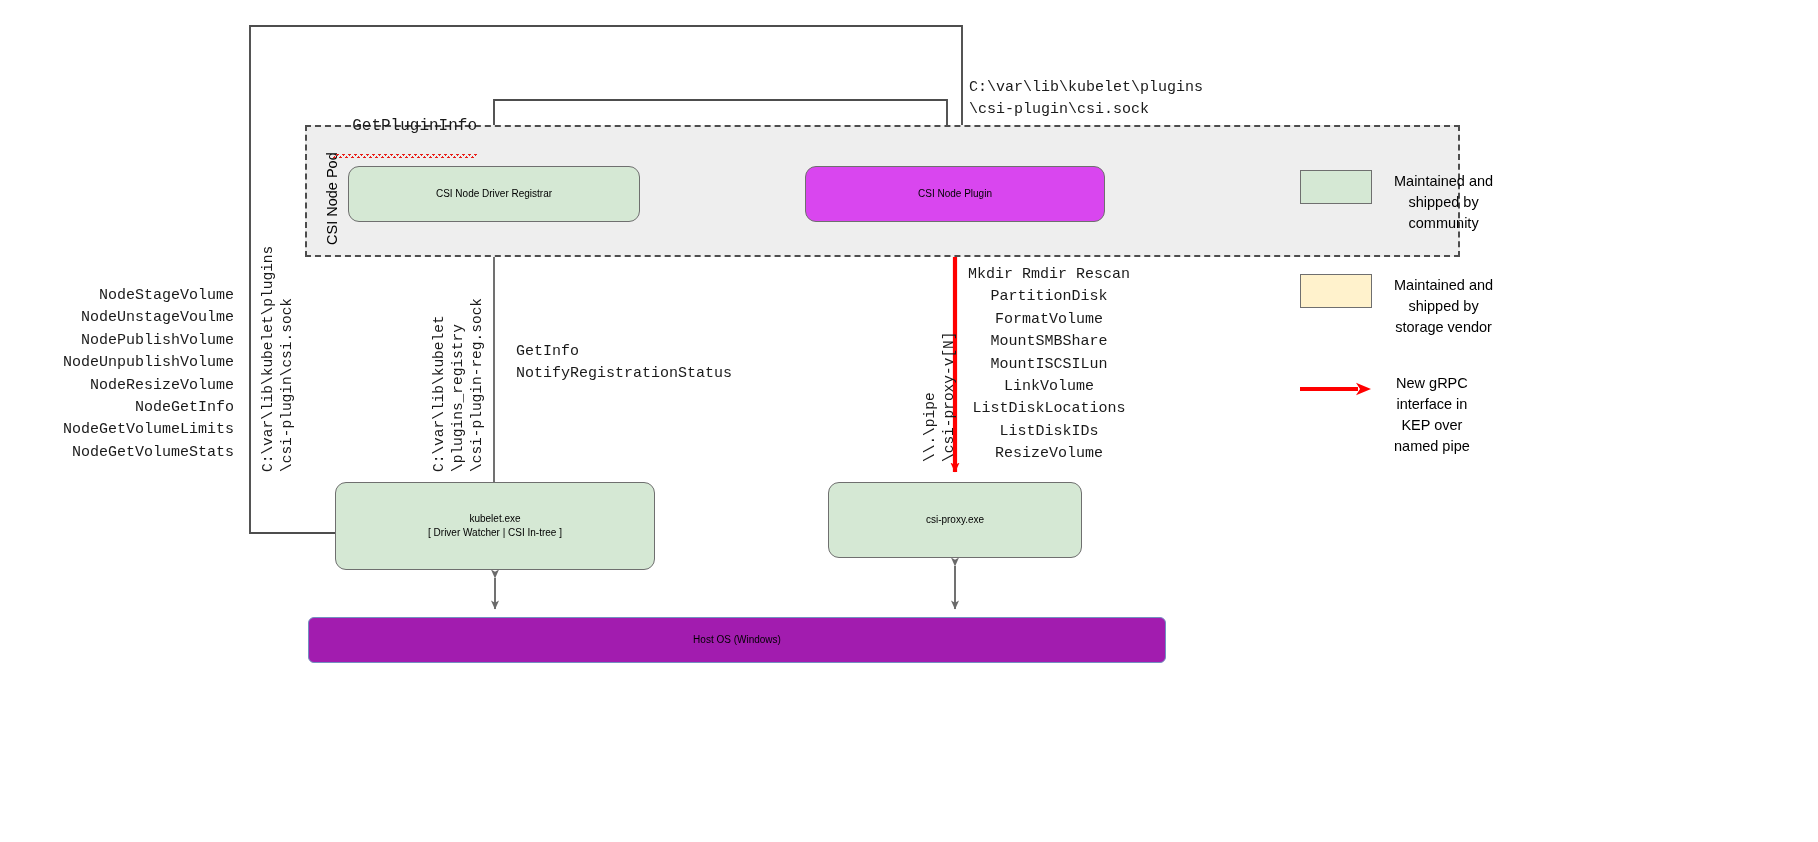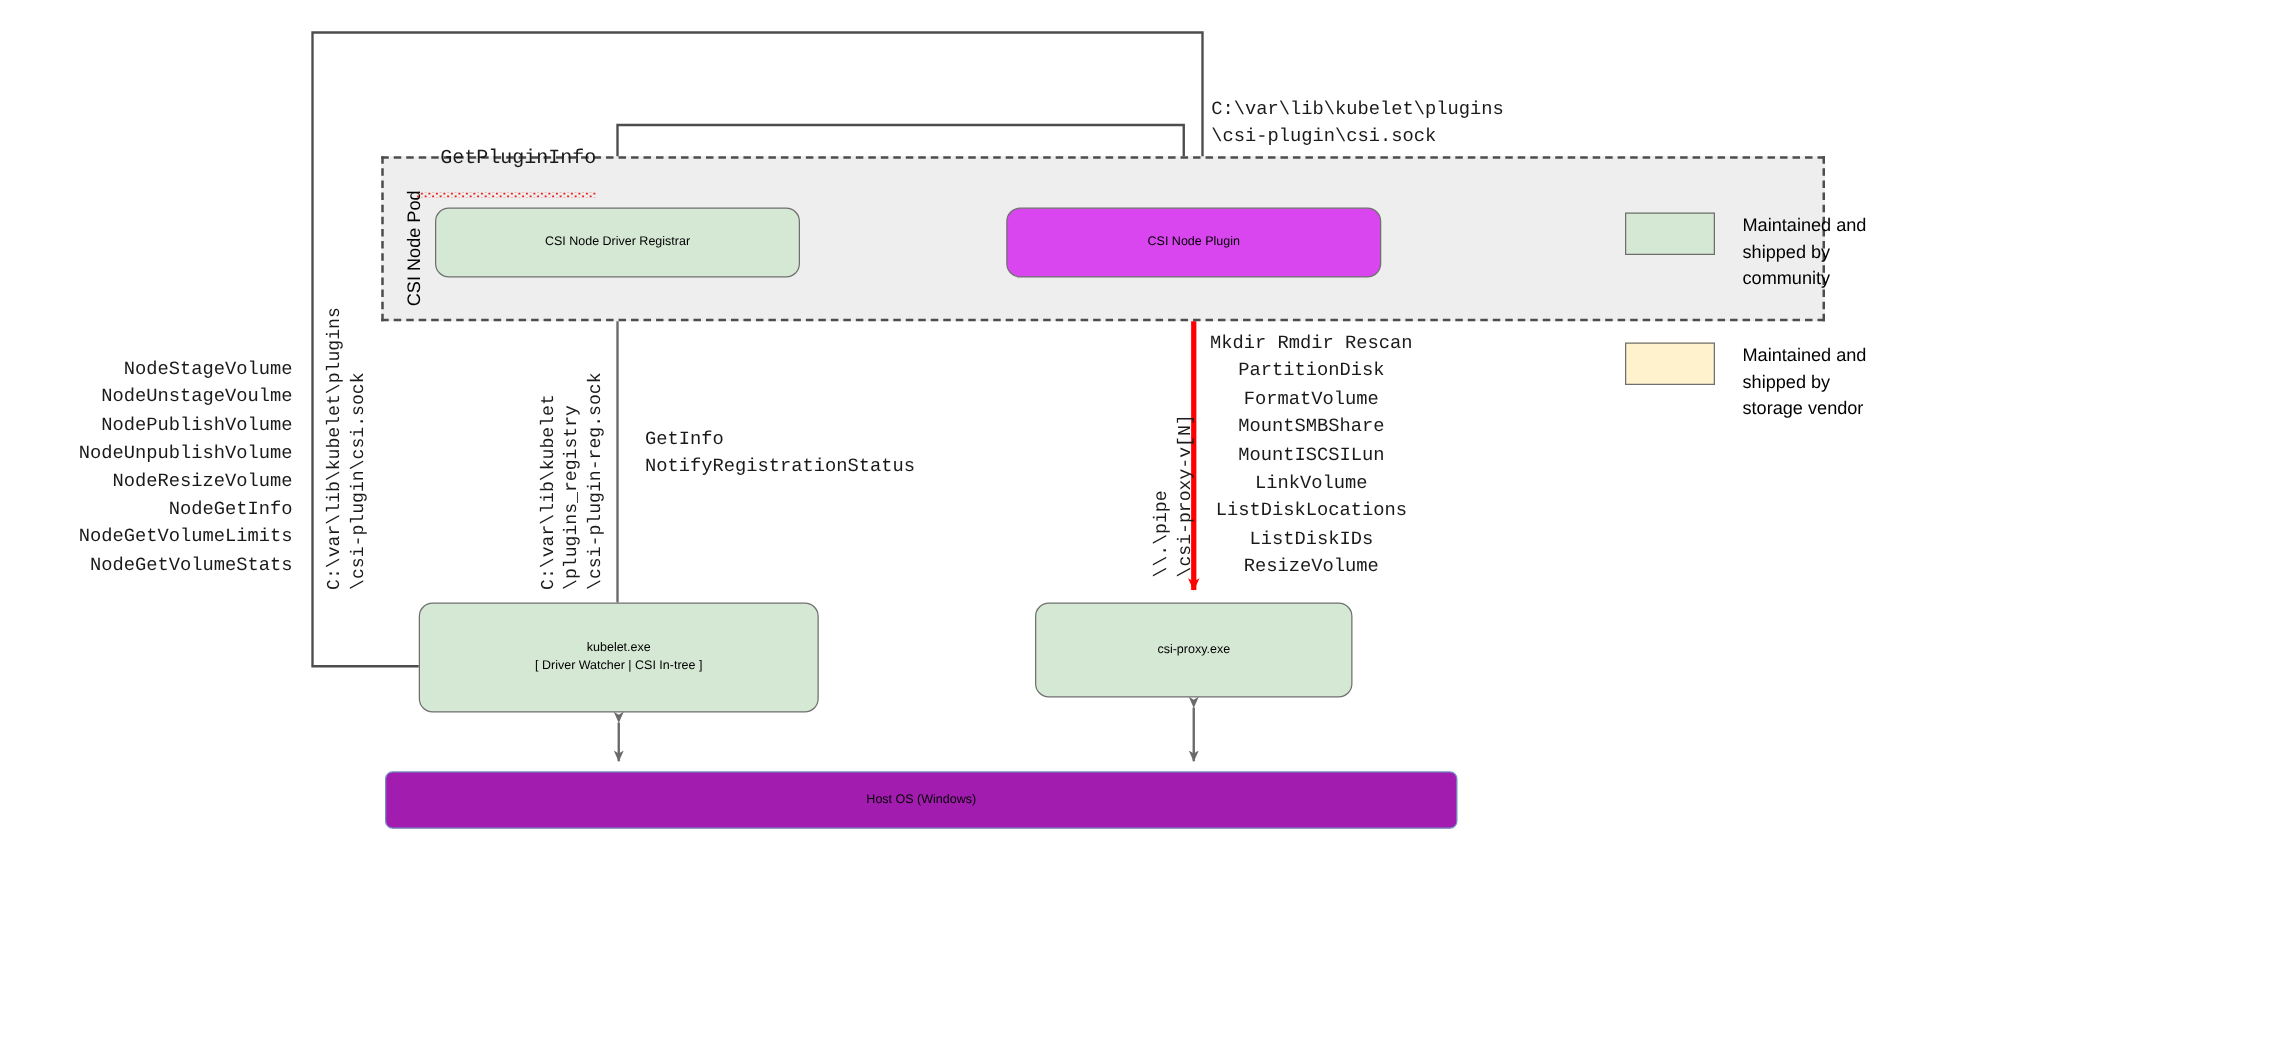--- a/index.html
+++ b/index.html
@@ -82,7 +82,7 @@
   #wires{left:0;top:0;width:1818px;height:842px;pointer-events:none;}
 
   
-  #legend{left:1300px;top:170px;width:400px;}
+  #legend{left:1300px;top:170px;width:400px;text-align:center;}
   .legend-row{display:flex;align-items:flex-start;margin-bottom:36px;}
   .legend-swatch{
     width:72px;height:34px;box-sizing:border-box;

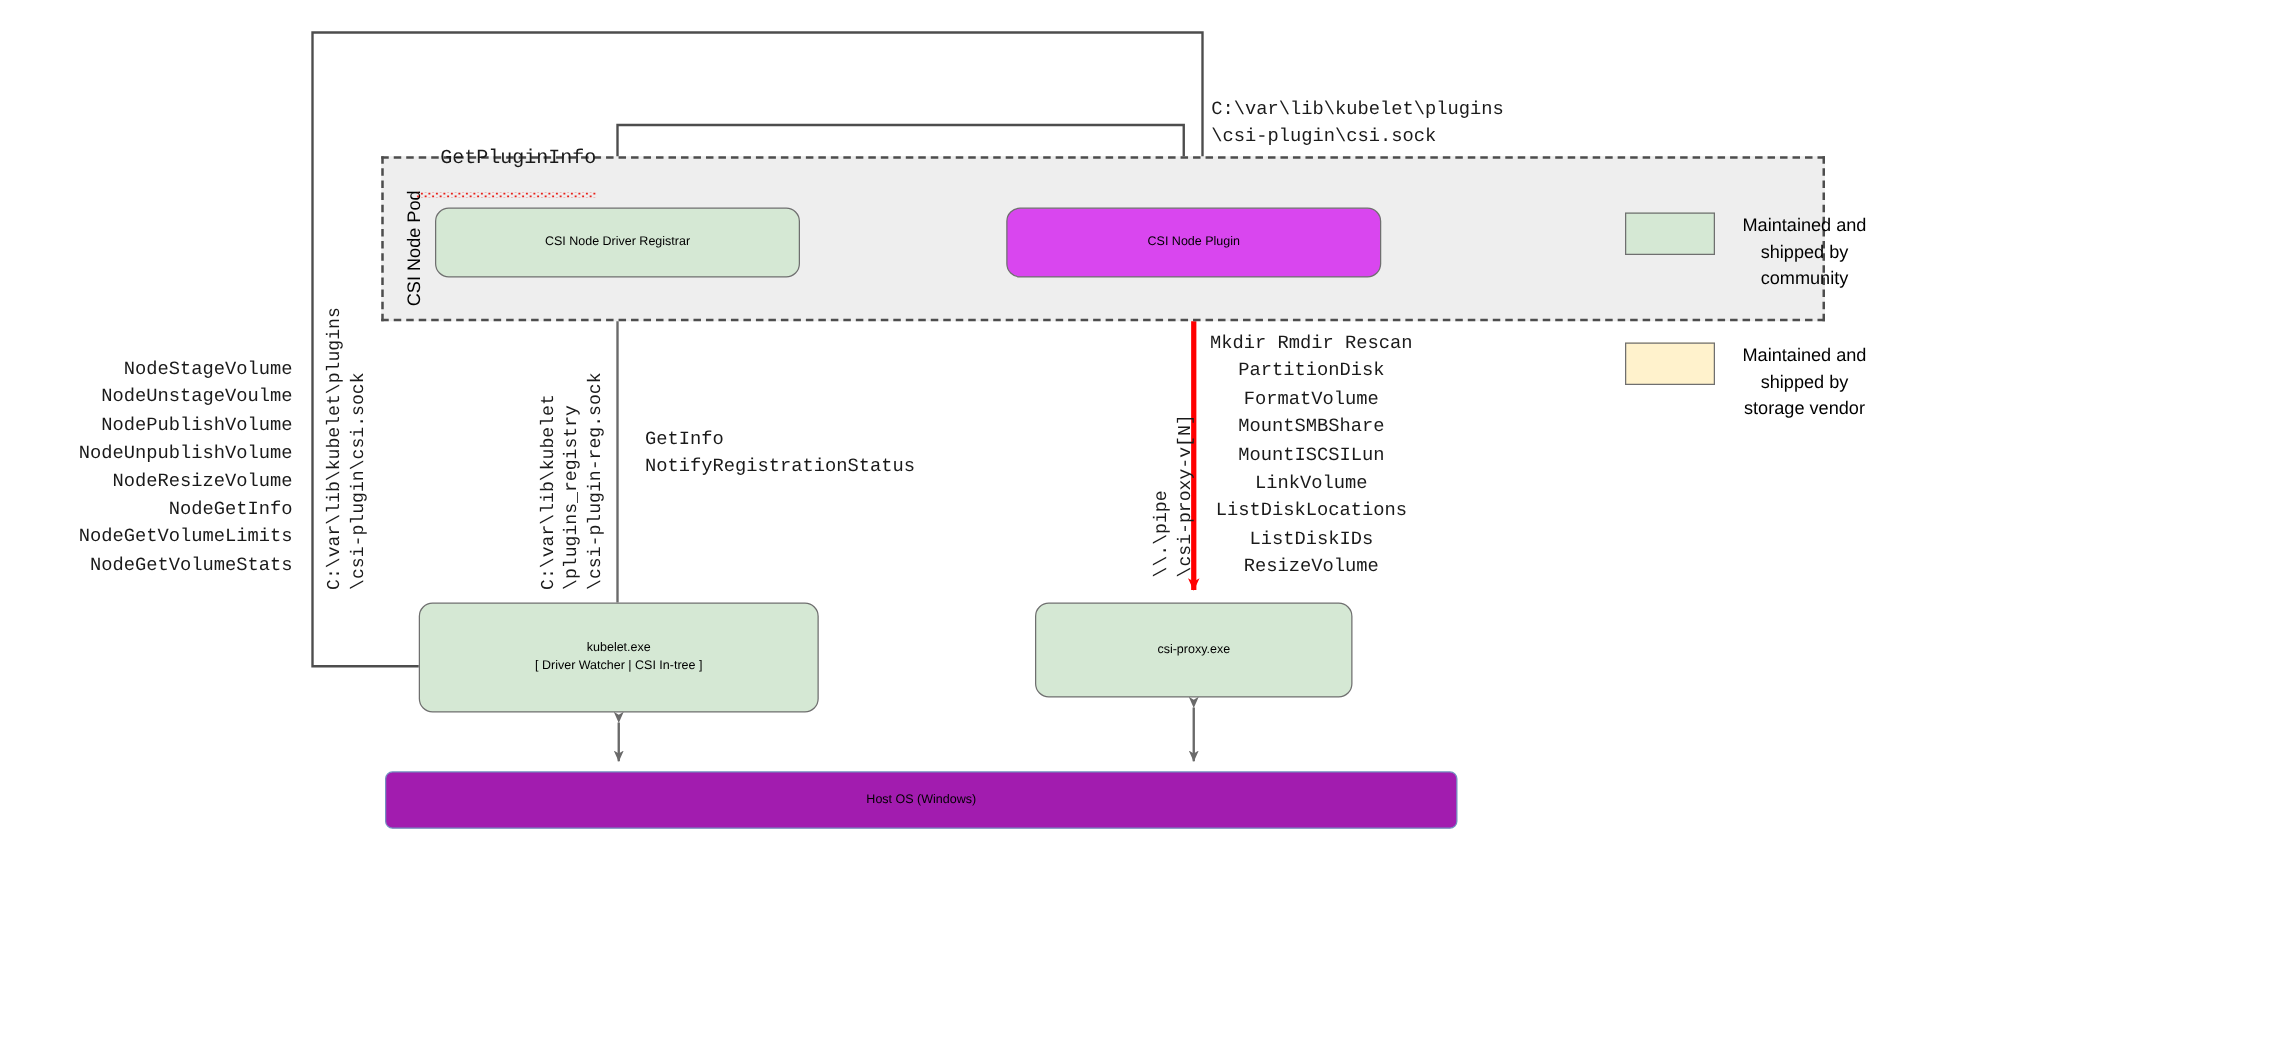--- a/index.html
+++ b/index.html
@@ -225,6 +225,18 @@
   </div>
 
 
+  <div class="legend-row">
+    <div class="legend-linewrap">
+      <svg width="72" height="16" viewBox="0 0 72 16" xmlns="http://www.w3.org/2000/svg">
+        <path d="M0,8 L58,8" stroke="#ff0000" stroke-width="4.2" fill="none"></path>
+        <path d="M56,1.8 L71,8 L56,14.2 L60,8 Z" fill="#ff0000"></path>
+      </svg>
+    </div>
+    <div class="legend-text">New gRPC
+interface in
+KEP over
+named pipe</div>
+  </div>
 
 </div>
 

